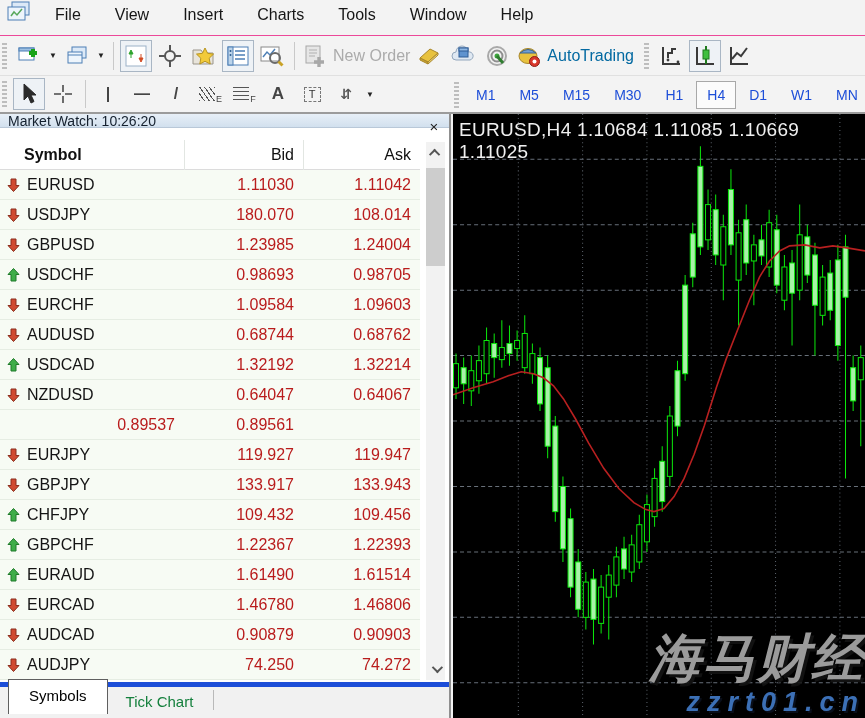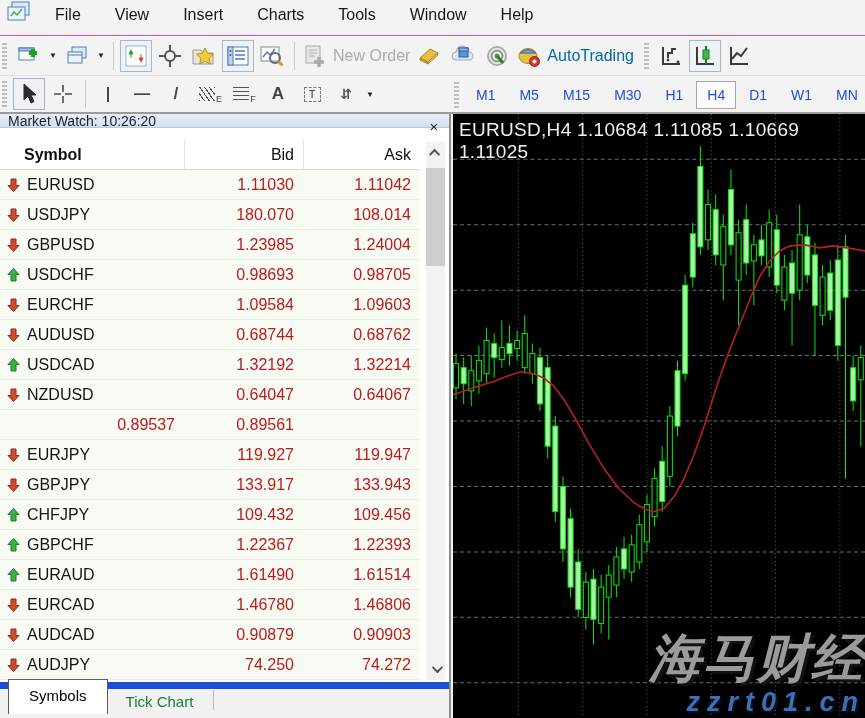--- a/index.html
+++ b/index.html
@@ -77,7 +77,7 @@
   .sc-thumb { position:absolute; left:0; top:26px; width:19px; height:98px; background:#cdcdcd; }
 
   .mw-tabs { position:absolute; bottom:0; left:0; right:0; height:36px; background:#f1f1f1;
-    border-top:7px solid #1d4ed8; display:flex; align-items:flex-end; }
+    border-top:5px solid #1d4ed8; display:flex; align-items:flex-end; }
   .tab { font-size:15px; padding:6px 18px 8px; color:#15803d; position:relative; }
   .tab.active { background:#fff; color:#000; border:1px solid #5f5f5f; border-bottom:none;
     margin-left:8px; top:-4px; padding:7px 20px 10px; }

